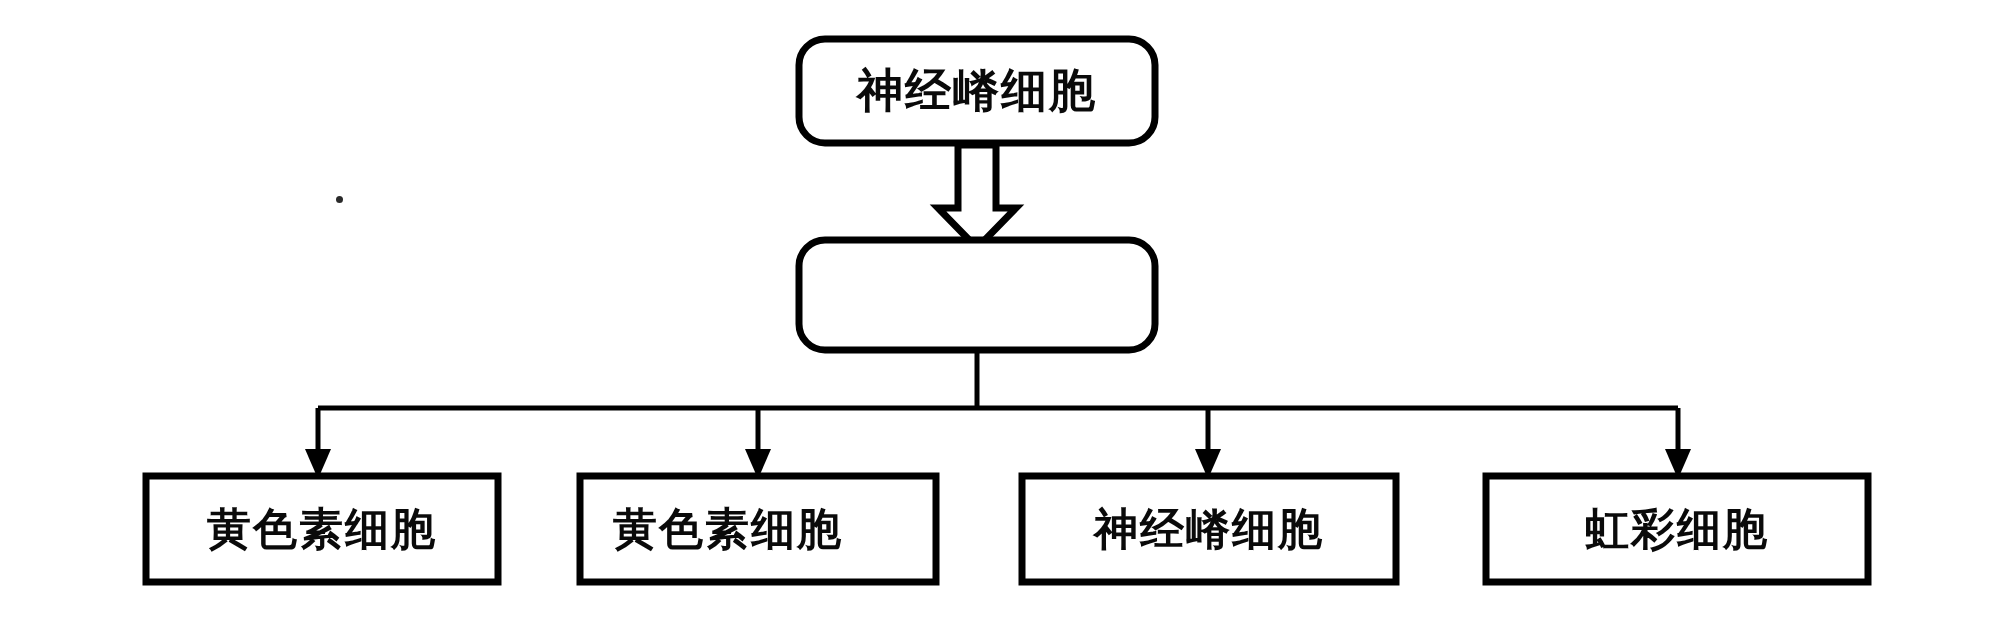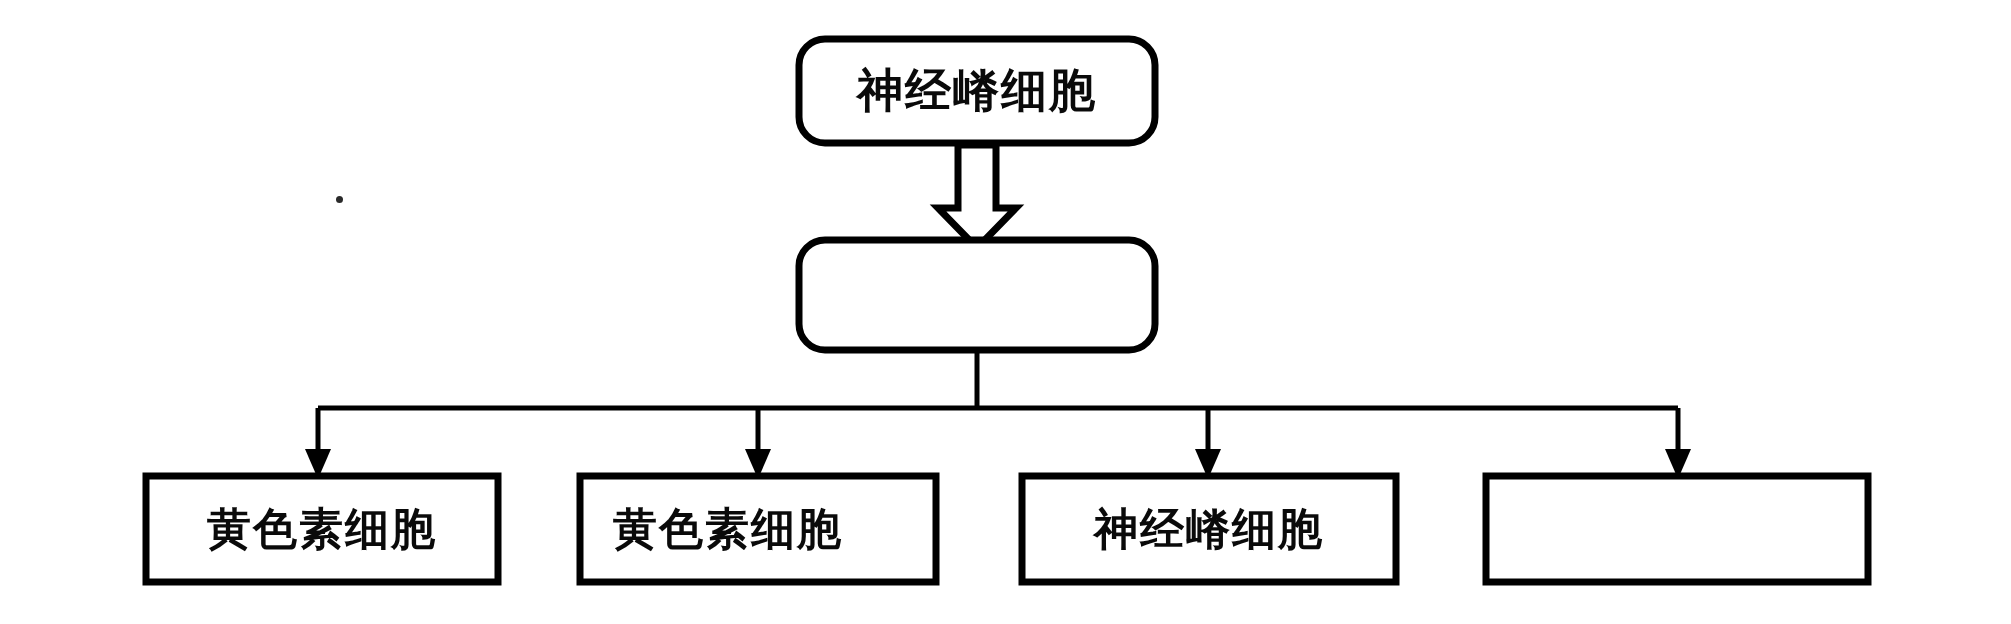--- a/index.html
+++ b/index.html
@@ -92,6 +92,7 @@
 
   <div class="node-label leaf-label" style="left:1022px; top:476px; width:374px; height:106px;">神经嵴细胞</div>
 
+  <div class="node-label leaf-label" style="left:1486px; top:476px; width:382px; height:106px;">虹彩细胞</div>
 
   <div class="speck" style="left:336px; top:196px; width:7px; height:7px;"></div>
 

